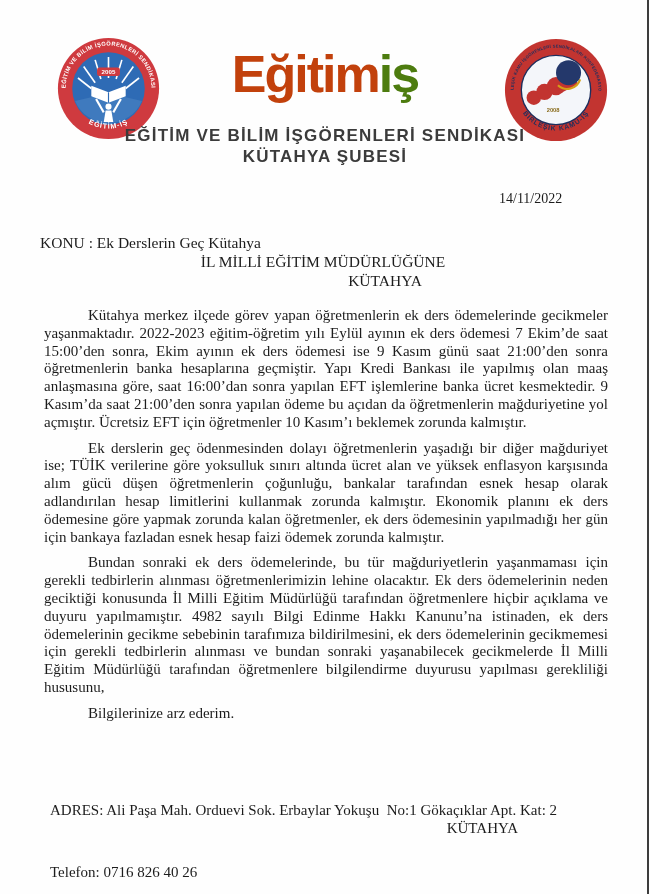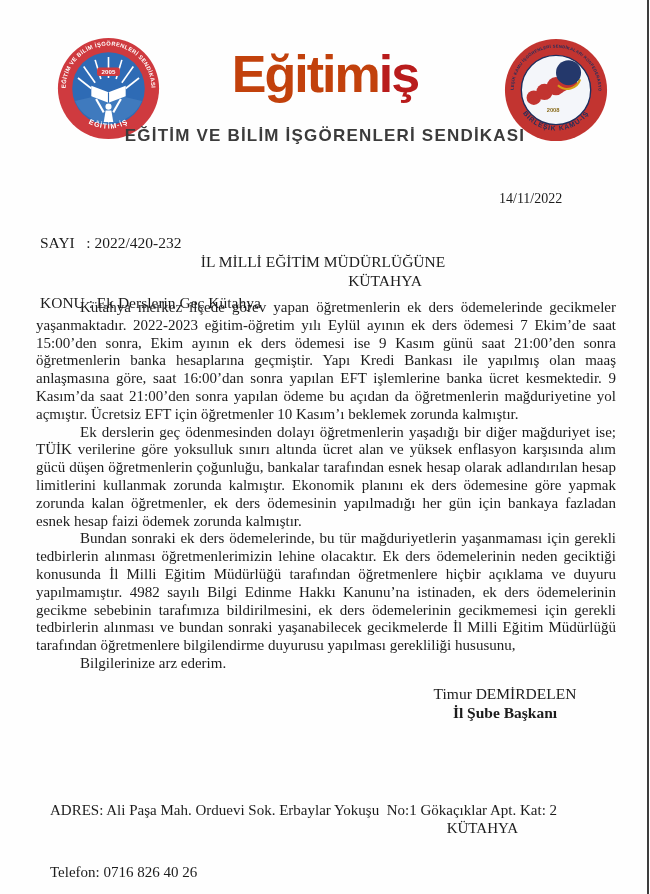--- a/index.html
+++ b/index.html
@@ -27,7 +27,7 @@
     line-height:1;
   }
   .masthead .t-red{color:#c2410c;}
-  .masthead .t-blue{color:#b91c1c;}
+  .masthead .t-blue{color:#4d7c0f;}
   .org-line1,.org-line2{
     position:absolute;left:0;right:0;text-align:center;
     font-family:"Liberation Sans", sans-serif;

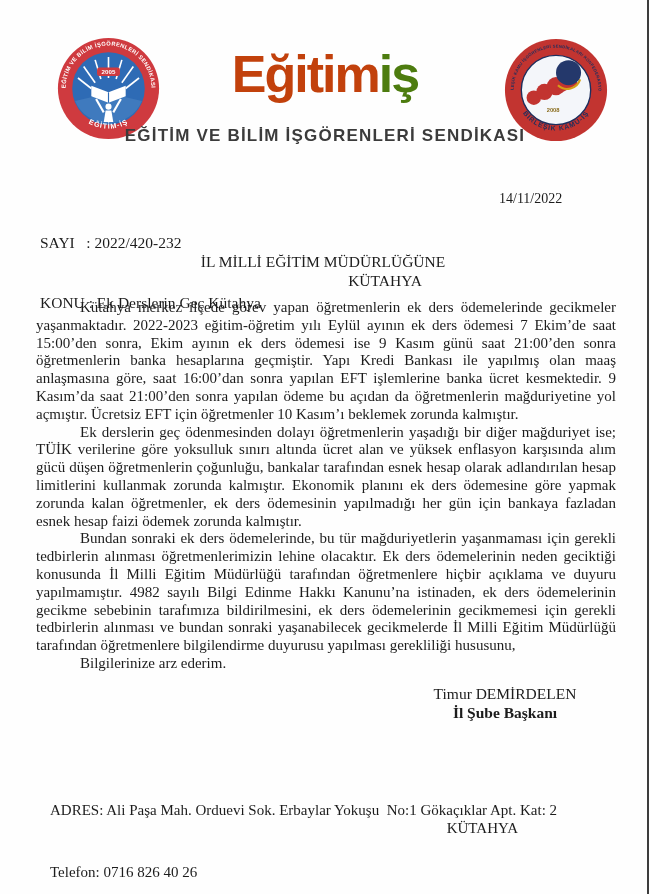--- a/index.html
+++ b/index.html
@@ -138,6 +138,7 @@
   </div>
 
   <div class="org-line1">EĞİTİM VE BİLİM İŞGÖRENLERİ SENDİKASI</div>
+  <div class="org-line2">KÜTAHYA ŞUBESİ</div>
 
   <div class="meta">
     <div>SAYI   : 2022/420-232</div>

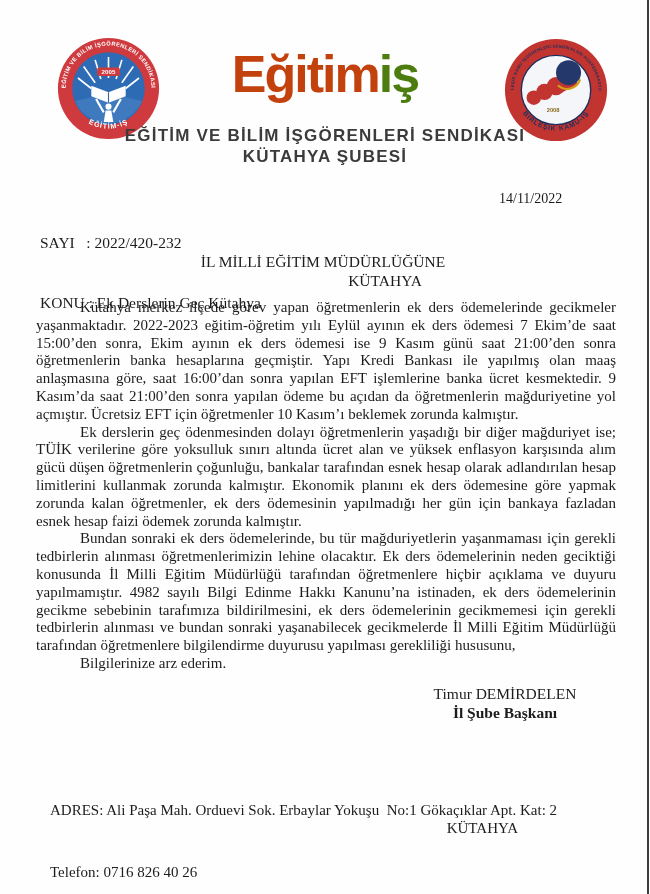--- a/index.html
+++ b/index.html
@@ -141,7 +141,6 @@
   <div class="org-line2">KÜTAHYA ŞUBESİ</div>
 
   <div class="meta">
-    <div>SAYI   : 2022/420-232</div>
     <div>KONU : Ek Derslerin Geç Kütahya</div>
   </div>
   <div class="doc-date">14/11/2022</div>

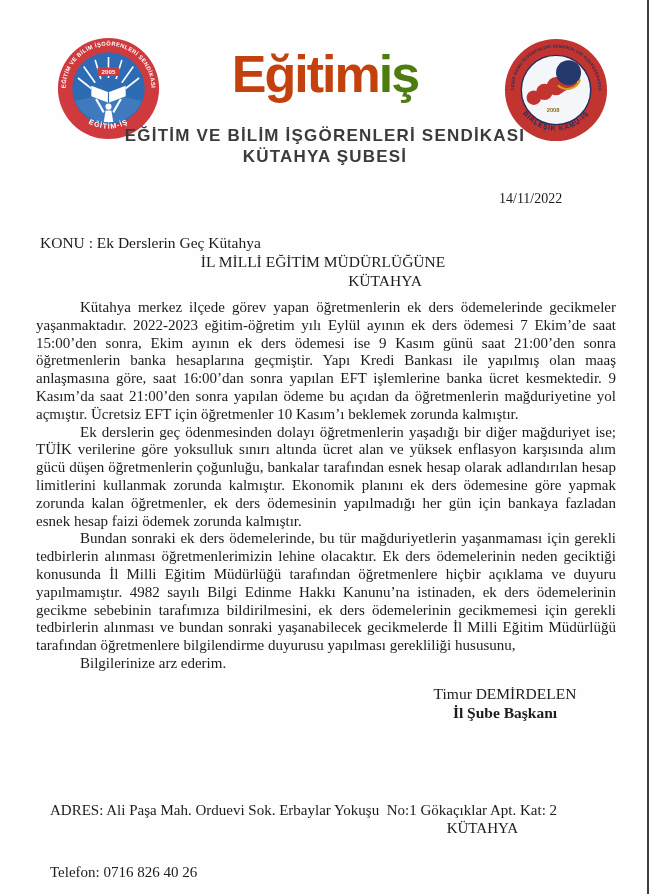--- a/index.html
+++ b/index.html
@@ -49,7 +49,7 @@
     position:absolute;left:36px;top:299px;width:580px;
     font-size:15px;line-height:17.8px;text-align:justify;
   }
-  .body-text p{margin:0;text-indent:44px;}
+  .body-text p{margin:8px;text-indent:44px;}
 
   
   .signature{position:absolute;left:393px;top:684px;width:224px;text-align:center;font-size:15.5px;line-height:19px;}

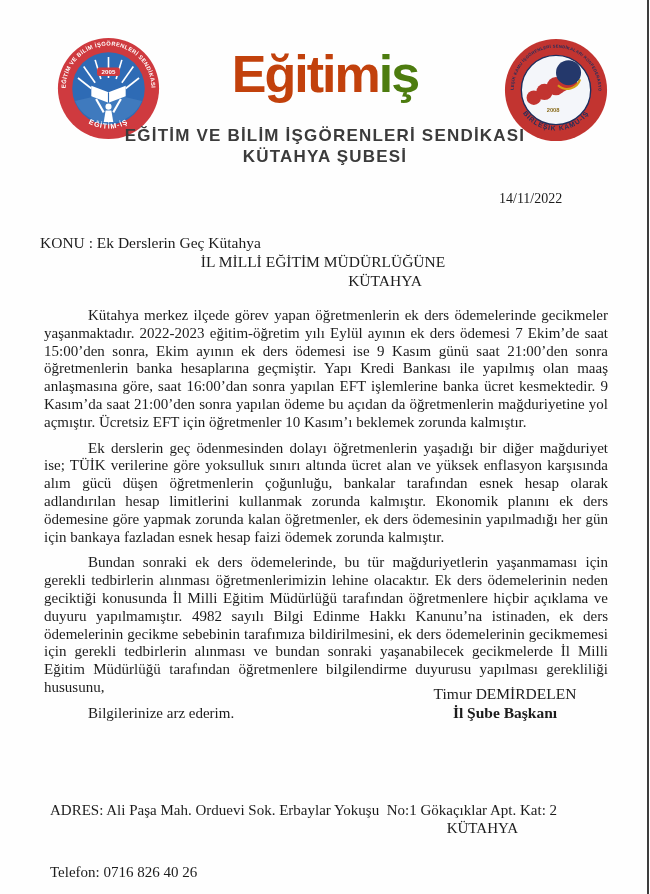--- a/index.html
+++ b/index.html
@@ -157,10 +157,6 @@
     <p>Bilgilerinize arz ederim.</p>
   </div>
 
-  <div class="signature">
-    <div>Timur DEMİRDELEN</div>
-    <div class="sig-title">İl Şube Başkanı</div>
-  </div>
 
   <div class="footer">
     <div class="addr">ADRES: Ali Paşa Mah. Orduevi Sok. Erbaylar Yokuşu  No:1 Gökaçıklar Apt. Kat: 2</div>

